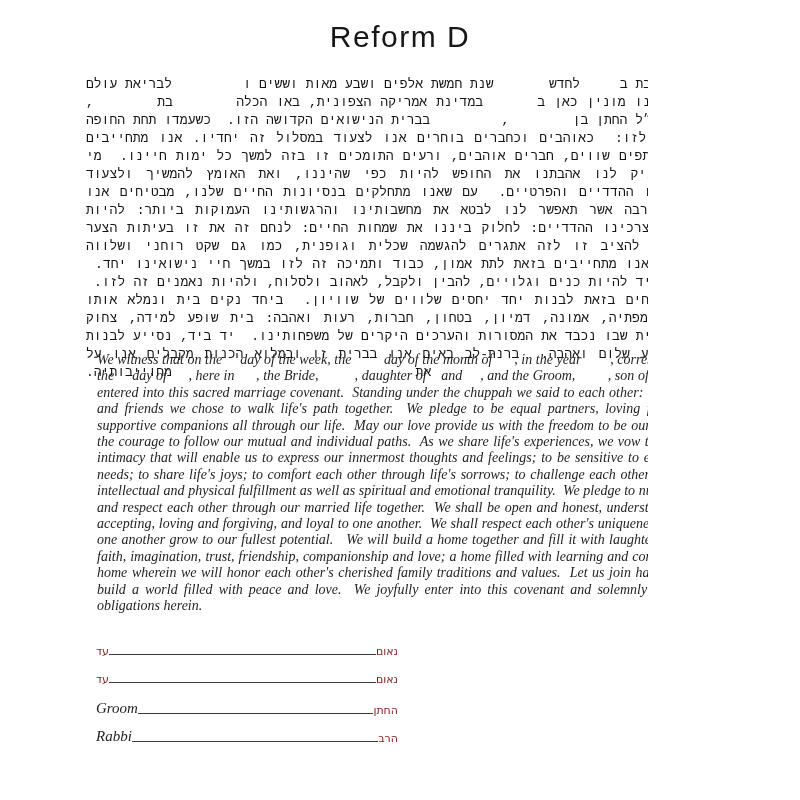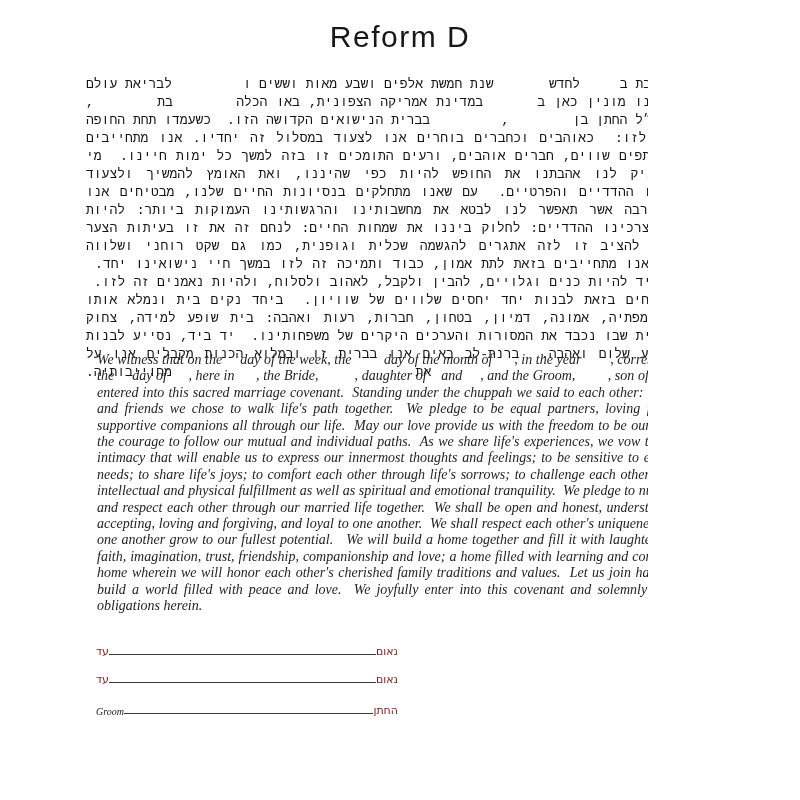--- a/index.html
+++ b/index.html
@@ -78,7 +78,7 @@
   .sig-left.en {
     font-family: "Liberation Serif", serif;
     font-style: italic;
-    font-size: 10px;
+    font-size: 15px;
     color: #232323;
   }
   .sig-line {

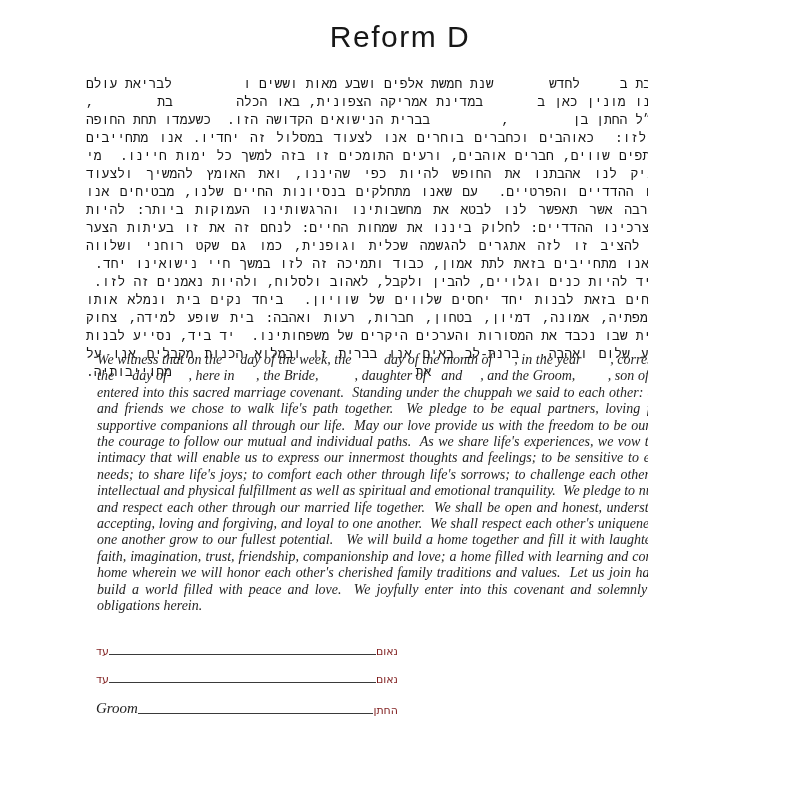--- a/index.html
+++ b/index.html
@@ -120,6 +120,11 @@
     </div>
 
 
+    <div class="sig-row">
+      <span class="sig-left en">Rabbi</span>
+      <span class="sig-line"></span>
+      <span class="sig-right">הרב</span>
+    </div>
 
   </div>
 

